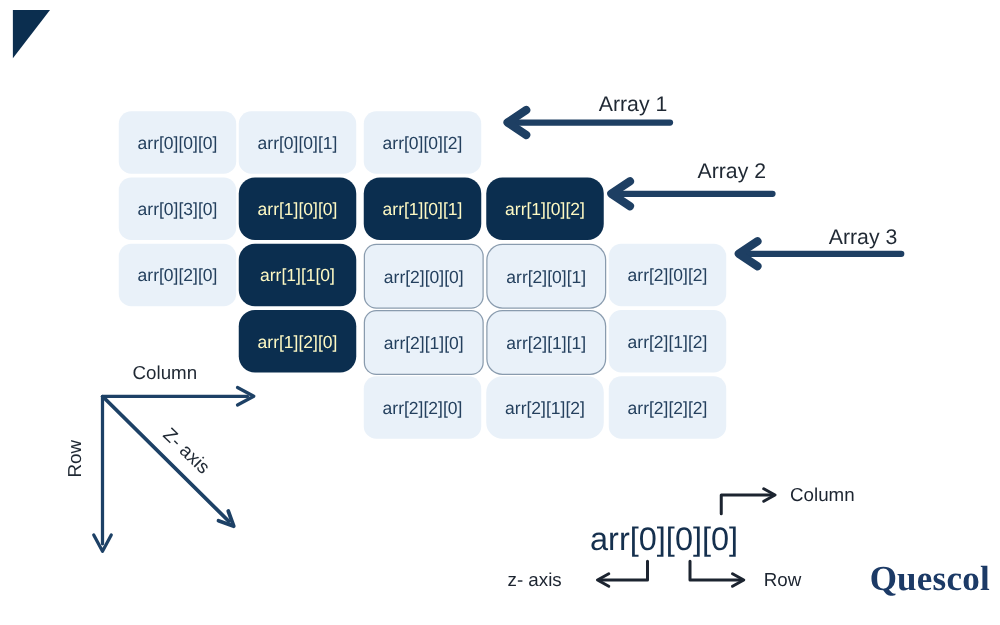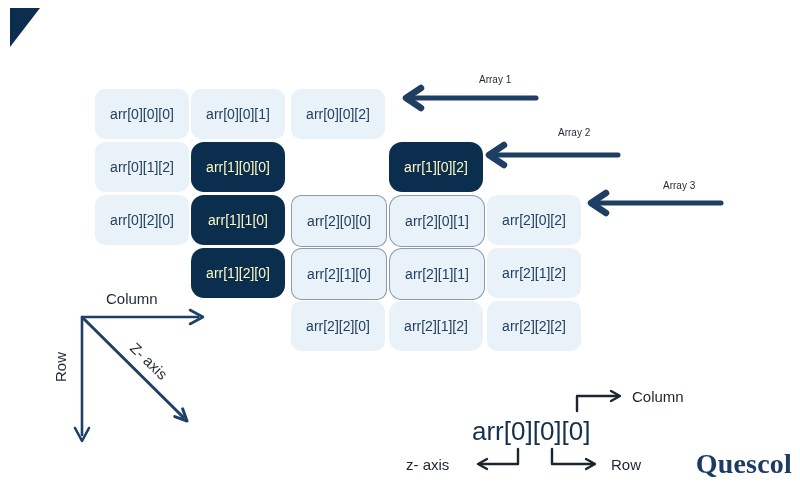--- a/index.html
+++ b/index.html
@@ -21,7 +21,7 @@
   .row1{top:89px;}.row2{top:142px;}.row3{top:195px;}.row4{top:248px;}.row5{top:301px;}
 
   
-  .lbl{position:absolute;color:#1f2833;font-size:10px;white-space:nowrap;text-align:right;}
+  .lbl{position:absolute;color:#1f2833;font-size:17px;white-space:nowrap;text-align:right;}
   .axis-lbl{position:absolute;color:#1f2833;font-size:15px;white-space:nowrap;}
   #row-axis-label{left:60px;top:367px;transform:translate(-50%,-50%) rotate(-90deg);}
   #z-axis-label{left:149px;top:361px;transform:translate(-50%,-50%) rotate(44deg);}

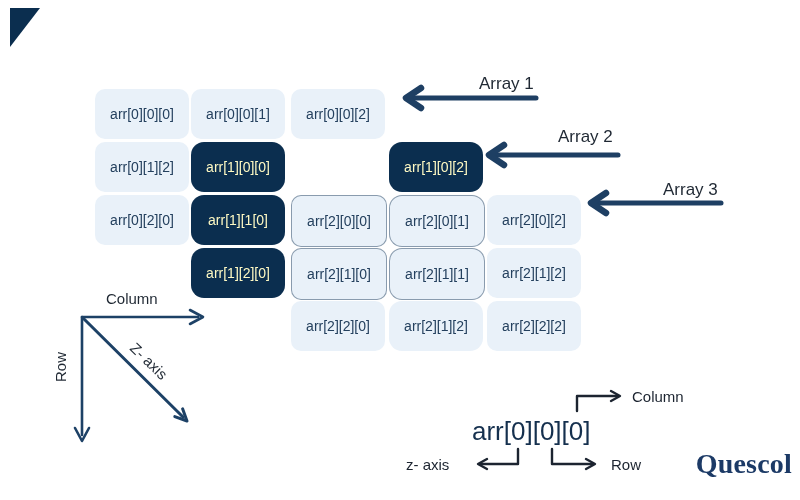--- a/index.html
+++ b/index.html
@@ -46,7 +46,7 @@
   <div class="cell light colB row1">arr[0][0][1]</div>
   <div class="cell light colC row1">arr[0][0][2]</div>
 
-  <div class="cell light colA row2">arr[0][1][2]</div>
+  <div class="cell light colA row2">arr[0][3][0]</div>
   <div class="cell dark colB row2">arr[1][0][0]</div>
   <div class="cell dark colD row2">arr[1][0][2]</div>
 

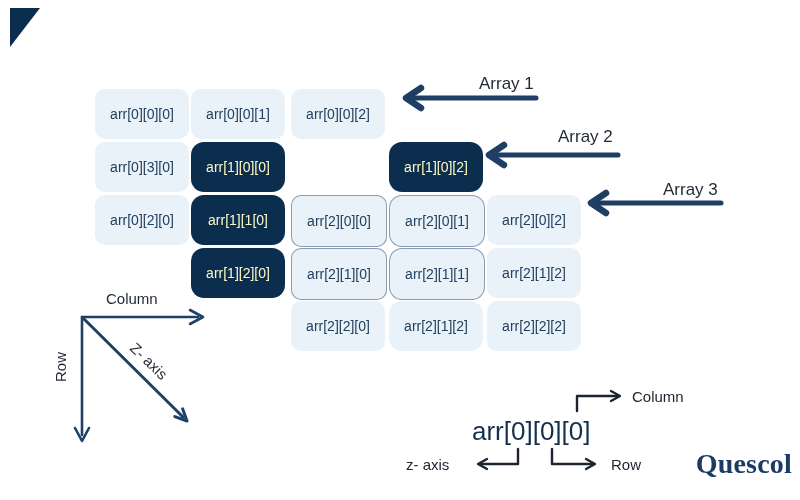--- a/index.html
+++ b/index.html
@@ -48,6 +48,7 @@
 
   <div class="cell light colA row2">arr[0][3][0]</div>
   <div class="cell dark colB row2">arr[1][0][0]</div>
+  <div class="cell dark colC row2">arr[1][0][1]</div>
   <div class="cell dark colD row2">arr[1][0][2]</div>
 
   <div class="cell light colA row3">arr[0][2][0]</div>

